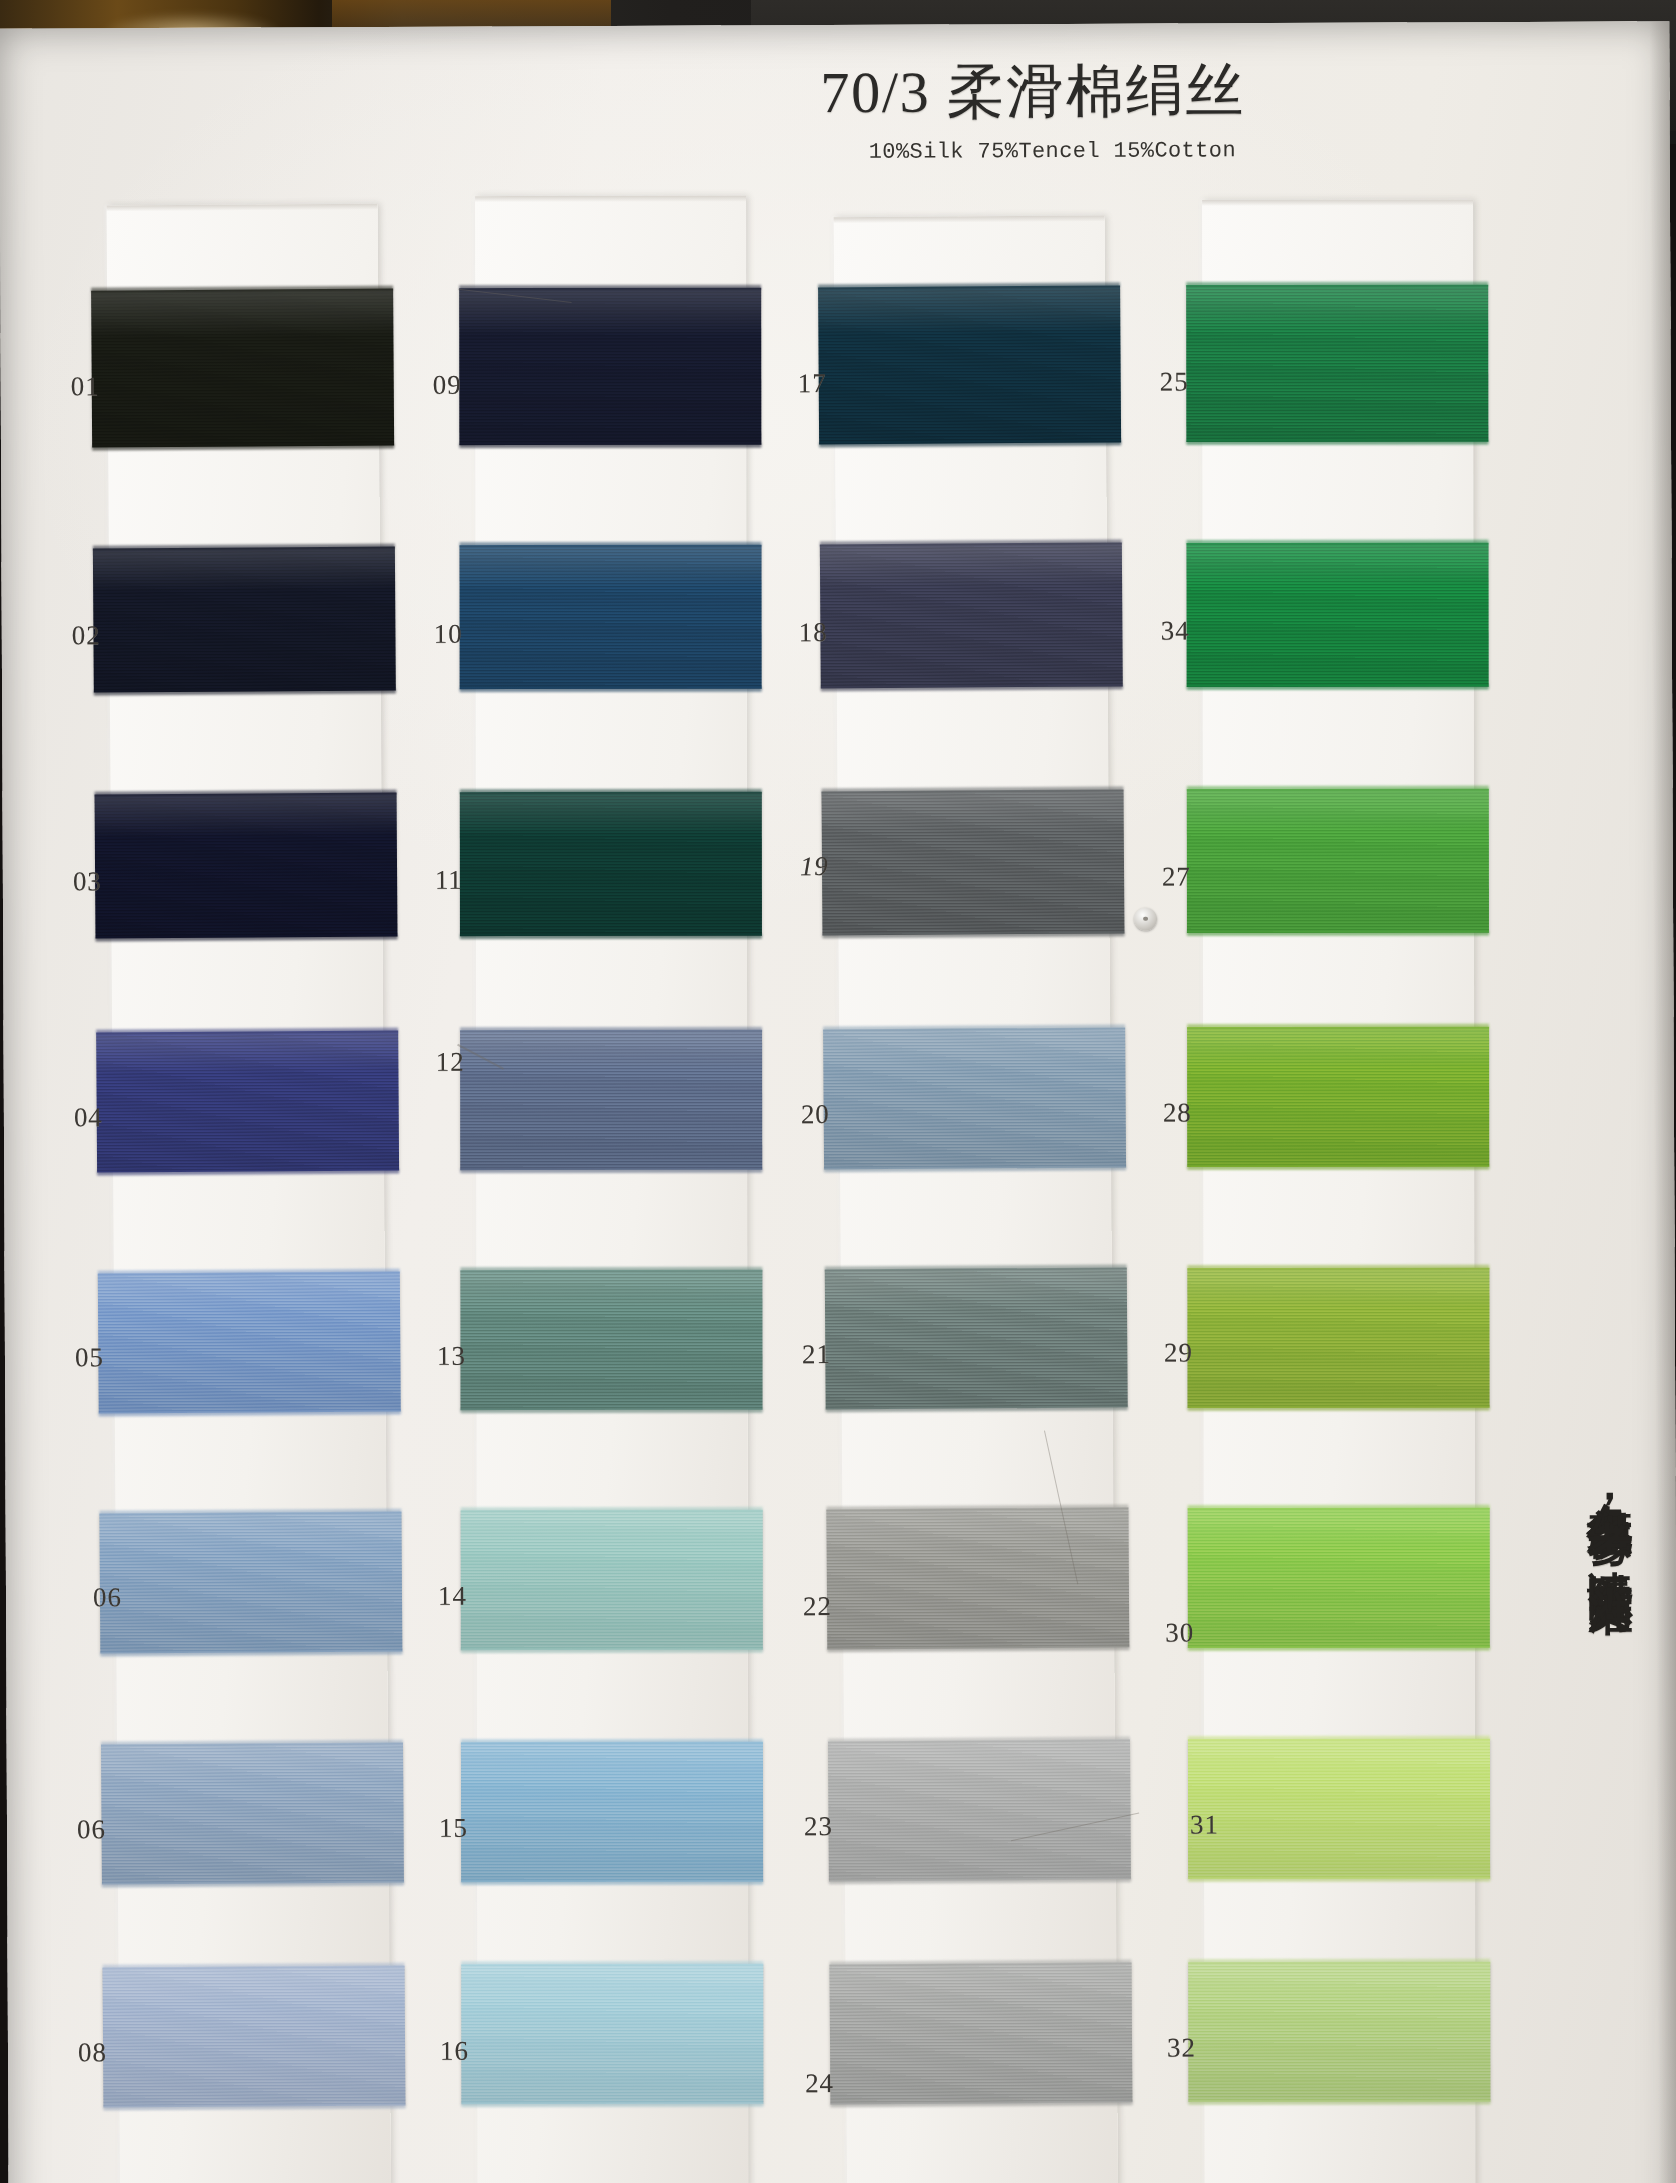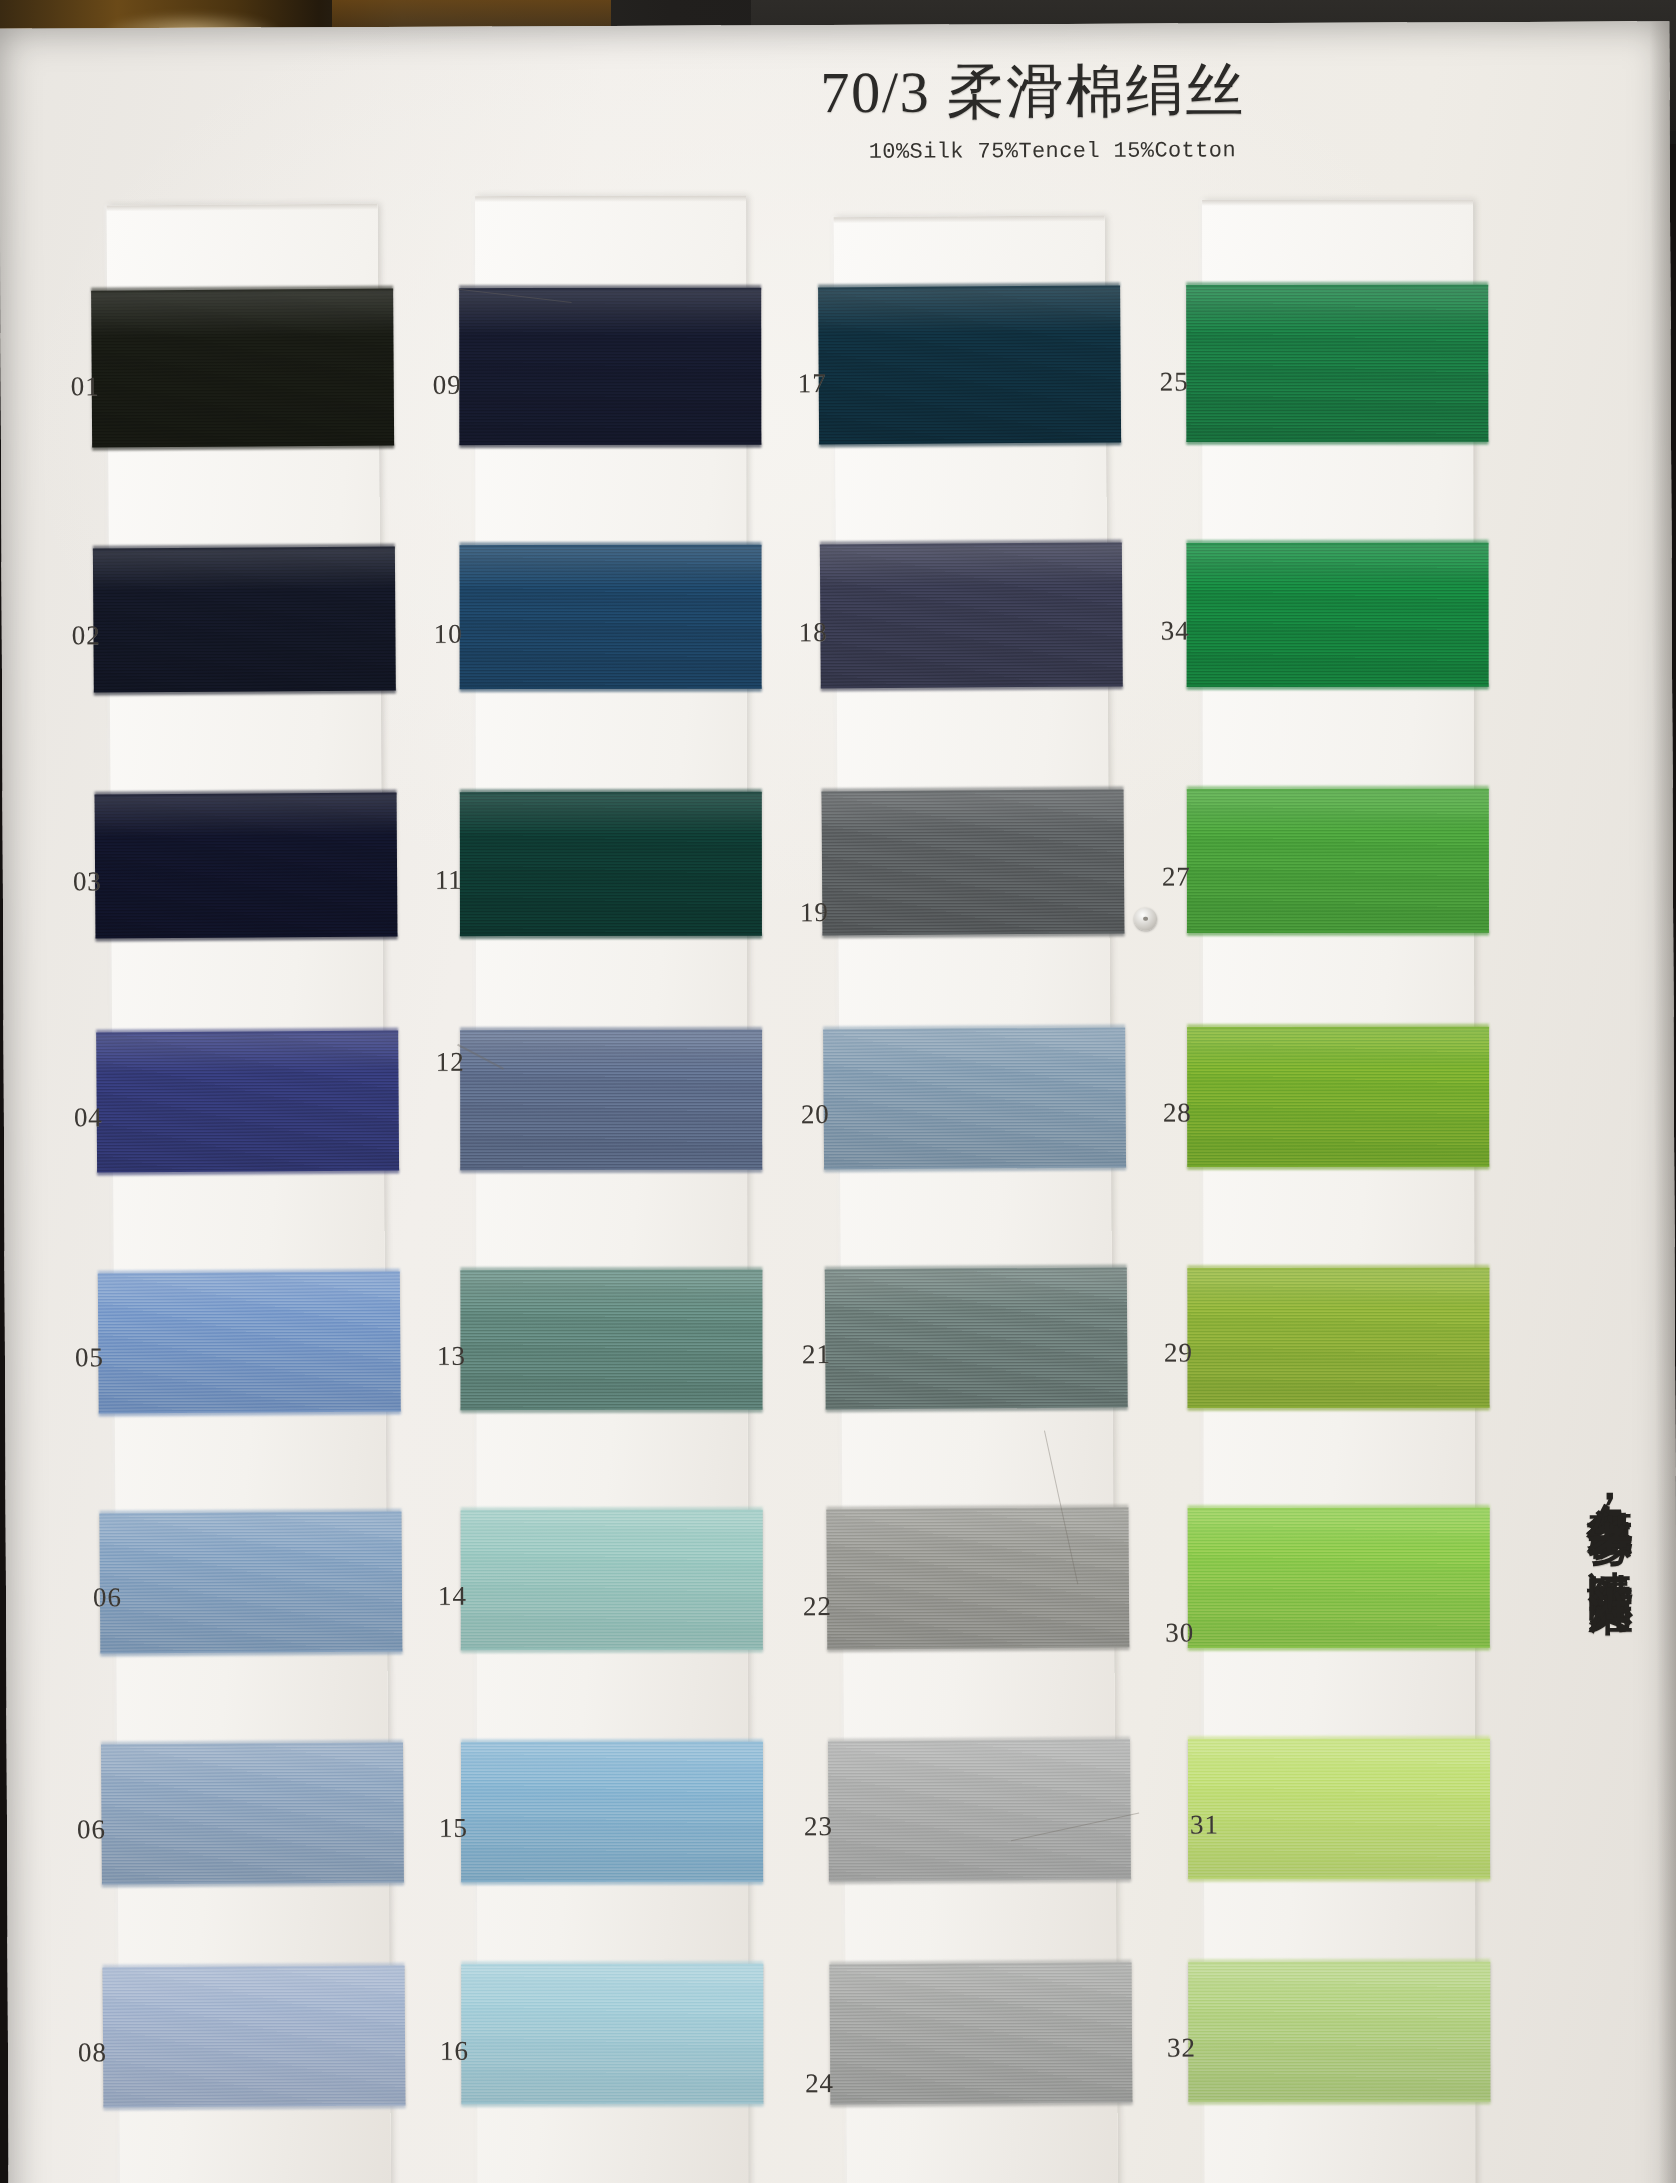--- a/index.html
+++ b/index.html
@@ -387,7 +387,7 @@
       <div class="num" style="left: 797px; top: 1554px; margin-top: 12px;">22</div>
       <div class="num" style="left: 797px; top: 1314px;">21</div>
       <div class="num" style="left: 797px; top: 1074px;">20</div>
-      <div class="num" style="left: 797px; top: 872px;">19</div>
+      <div class="num" style="left: 797px; top: 826px; font-style: italic;">19</div>
       <div class="num" style="left: 797px; top: 592px;">18</div>
       <div class="num" style="left: 797px; top: 343px;">17</div>
       <div class="num" style="left: 432px; top: 2009px;">16</div>

